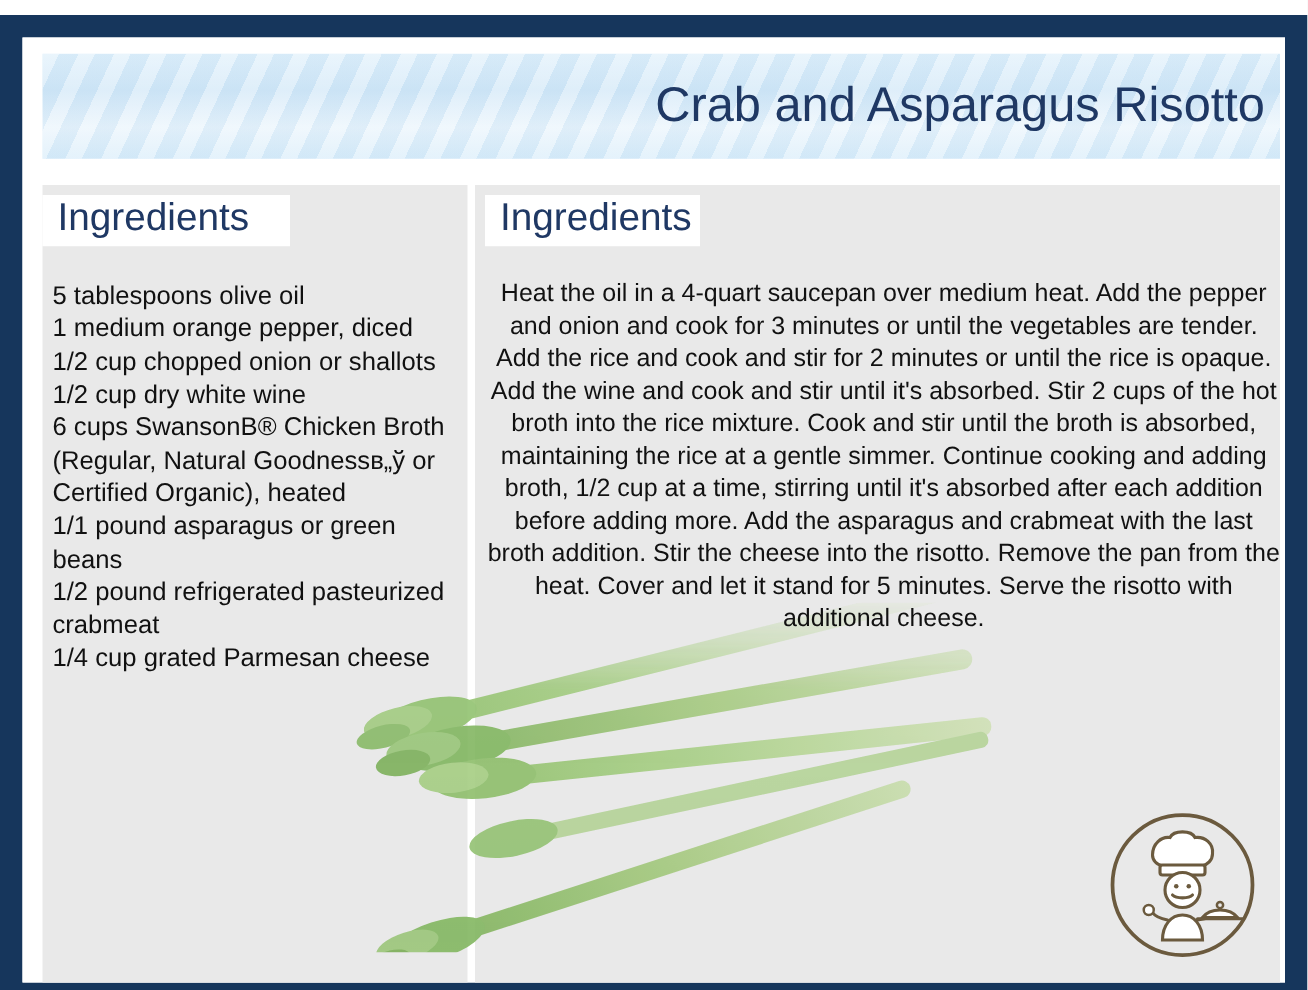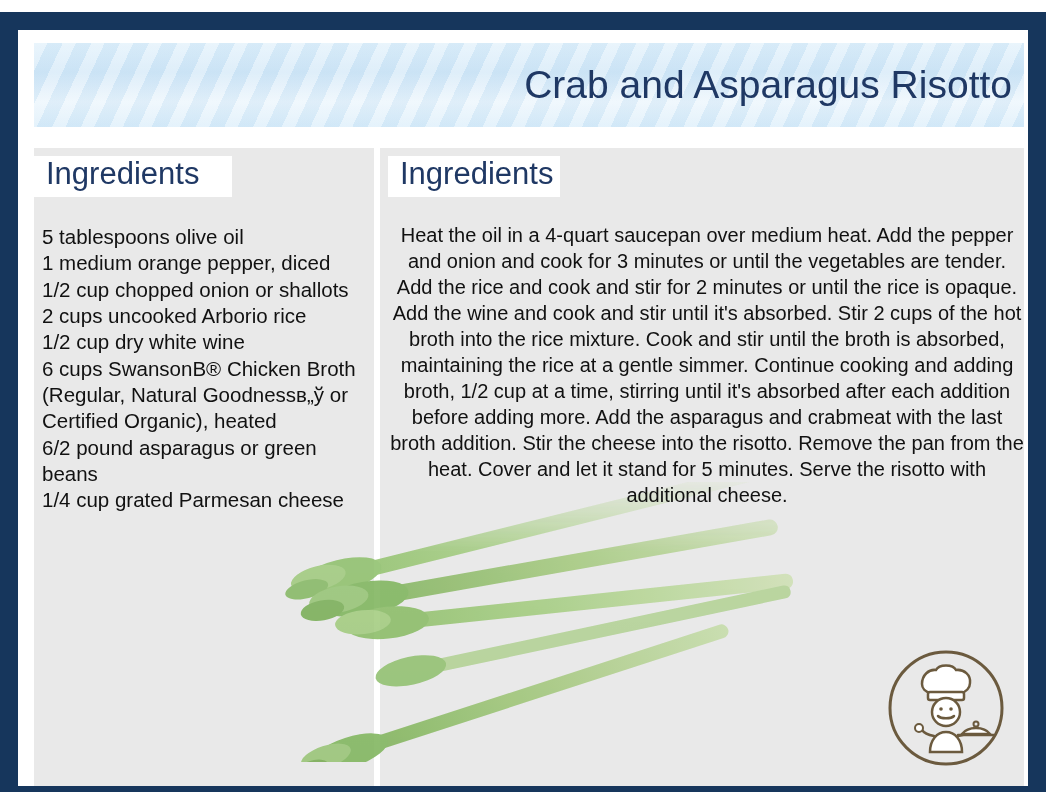--- a/index.html
+++ b/index.html
@@ -157,7 +157,6 @@
         <div>5 tablespoons olive oil</div>
         <div>1 medium orange pepper, diced</div>
         <div>1/2 cup chopped onion or shallots</div>
-        <div>2 cups uncooked Arborio rice</div>
         <div>1/2 cup dry white wine</div>
         <div>6 cups SwansonB® Chicken Broth (Regular, Natural Goodnessв„ў or Certified Organic), heated</div>
         <div>6/2 pound asparagus or green beans</div>

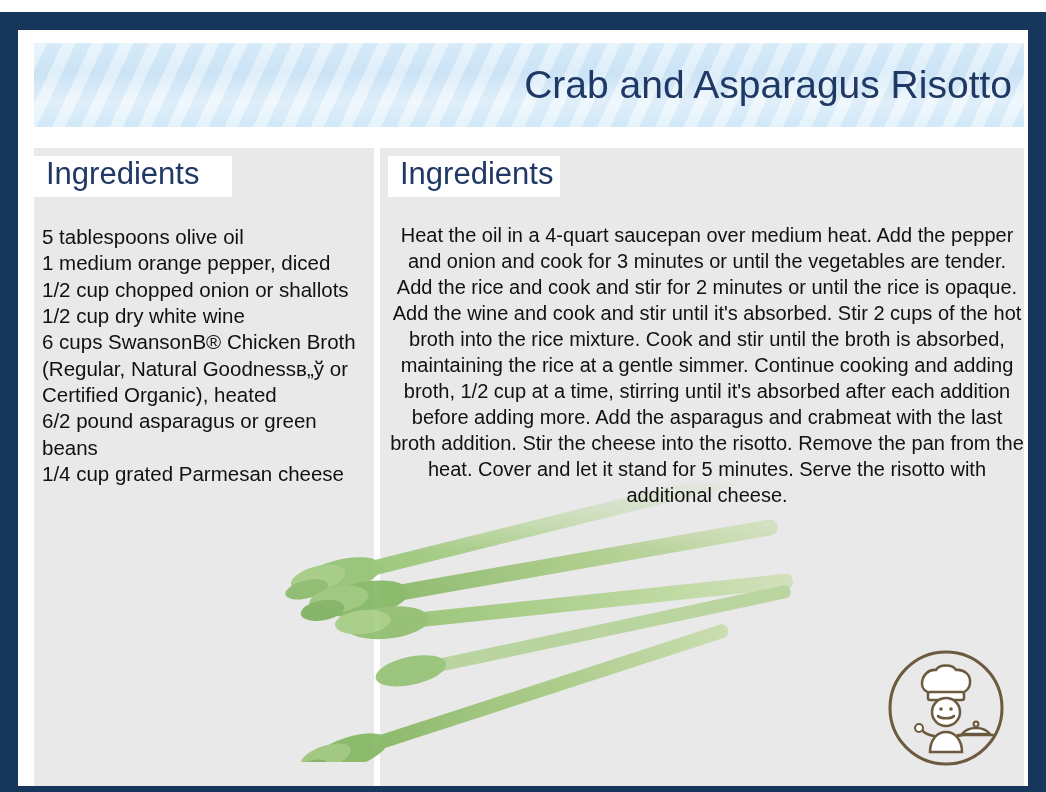--- a/index.html
+++ b/index.html
@@ -159,7 +159,7 @@
         <div>1/2 cup chopped onion or shallots</div>
         <div>1/2 cup dry white wine</div>
         <div>6 cups SwansonB® Chicken Broth (Regular, Natural Goodnessв„ў or Certified Organic), heated</div>
-        <div>6/2 pound asparagus or green beans</div>
+        <div>1/1 pound asparagus or green beans</div>
         <div>1/4 cup grated Parmesan cheese</div>
       </div>
     </div>

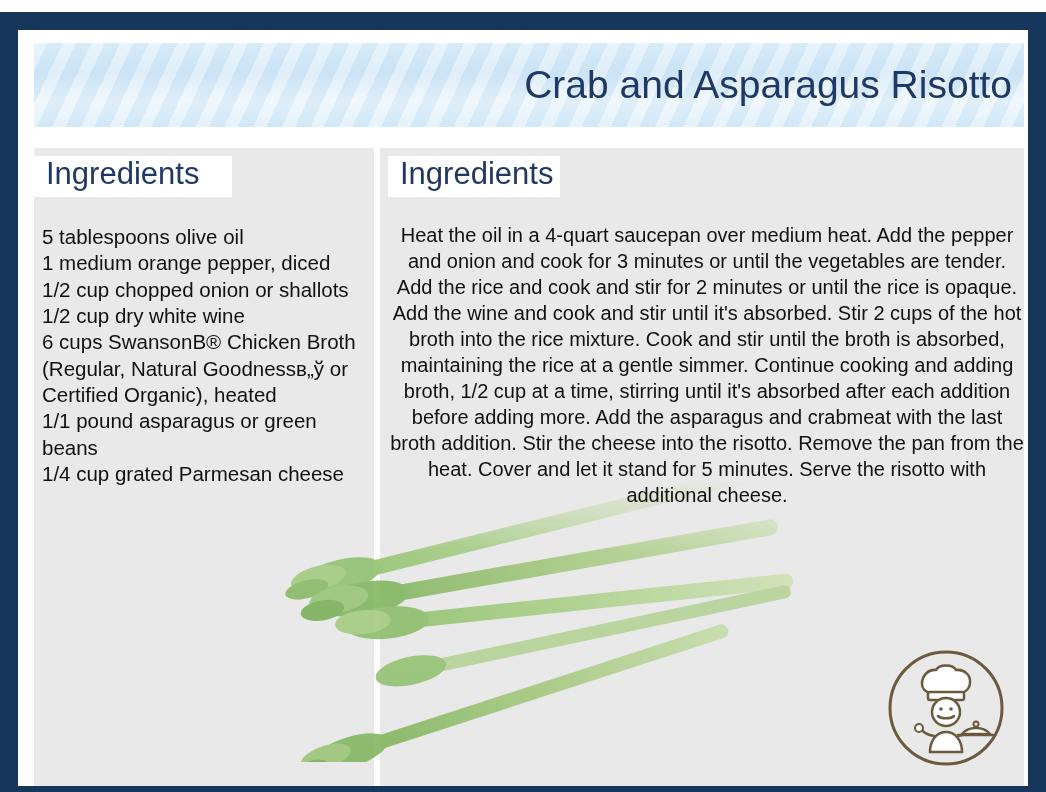--- a/index.html
+++ b/index.html
@@ -160,6 +160,7 @@
         <div>1/2 cup dry white wine</div>
         <div>6 cups SwansonB® Chicken Broth (Regular, Natural Goodnessв„ў or Certified Organic), heated</div>
         <div>1/1 pound asparagus or green beans</div>
+        <div>1/2 pound refrigerated pasteurized crabmeat</div>
         <div>1/4 cup grated Parmesan cheese</div>
       </div>
     </div>

